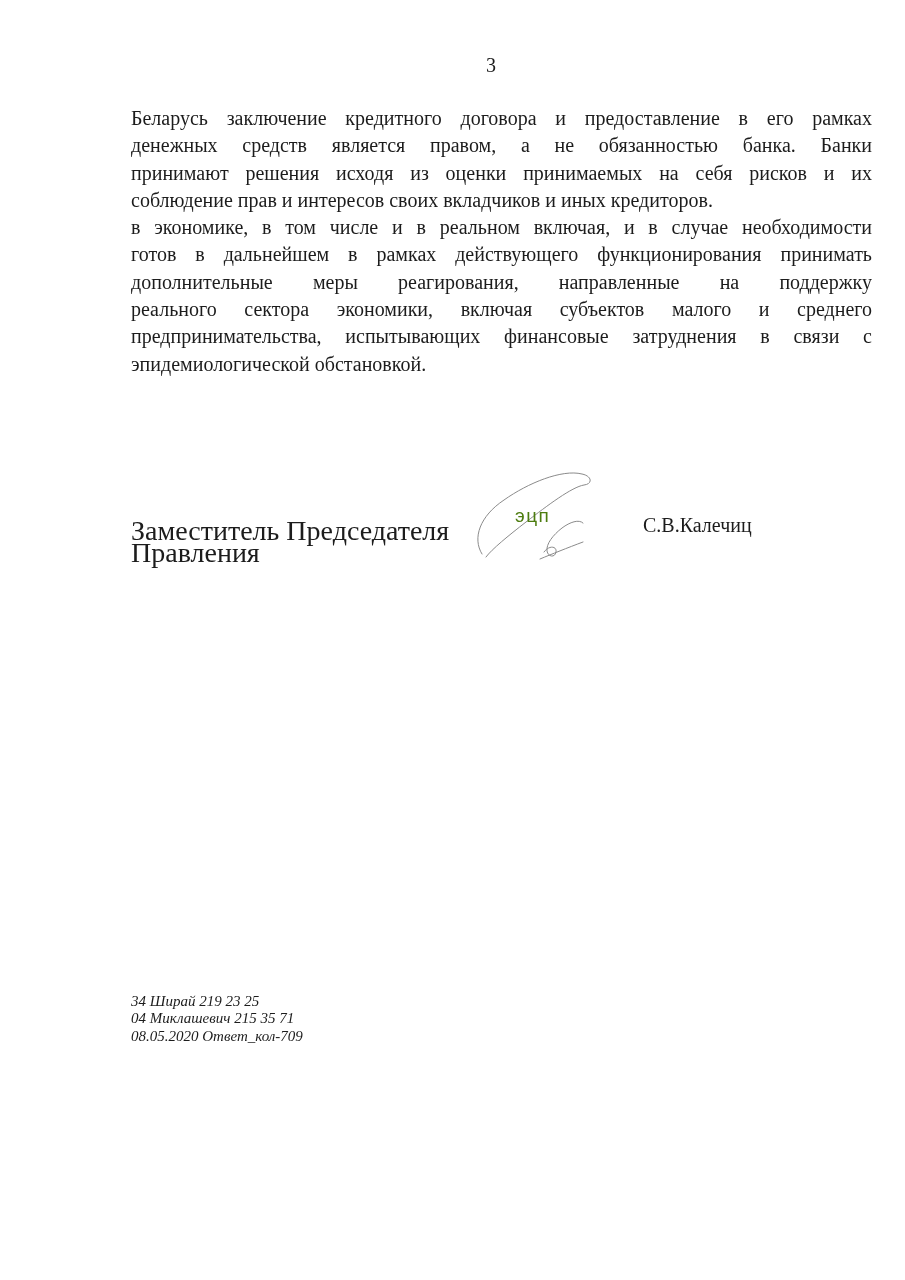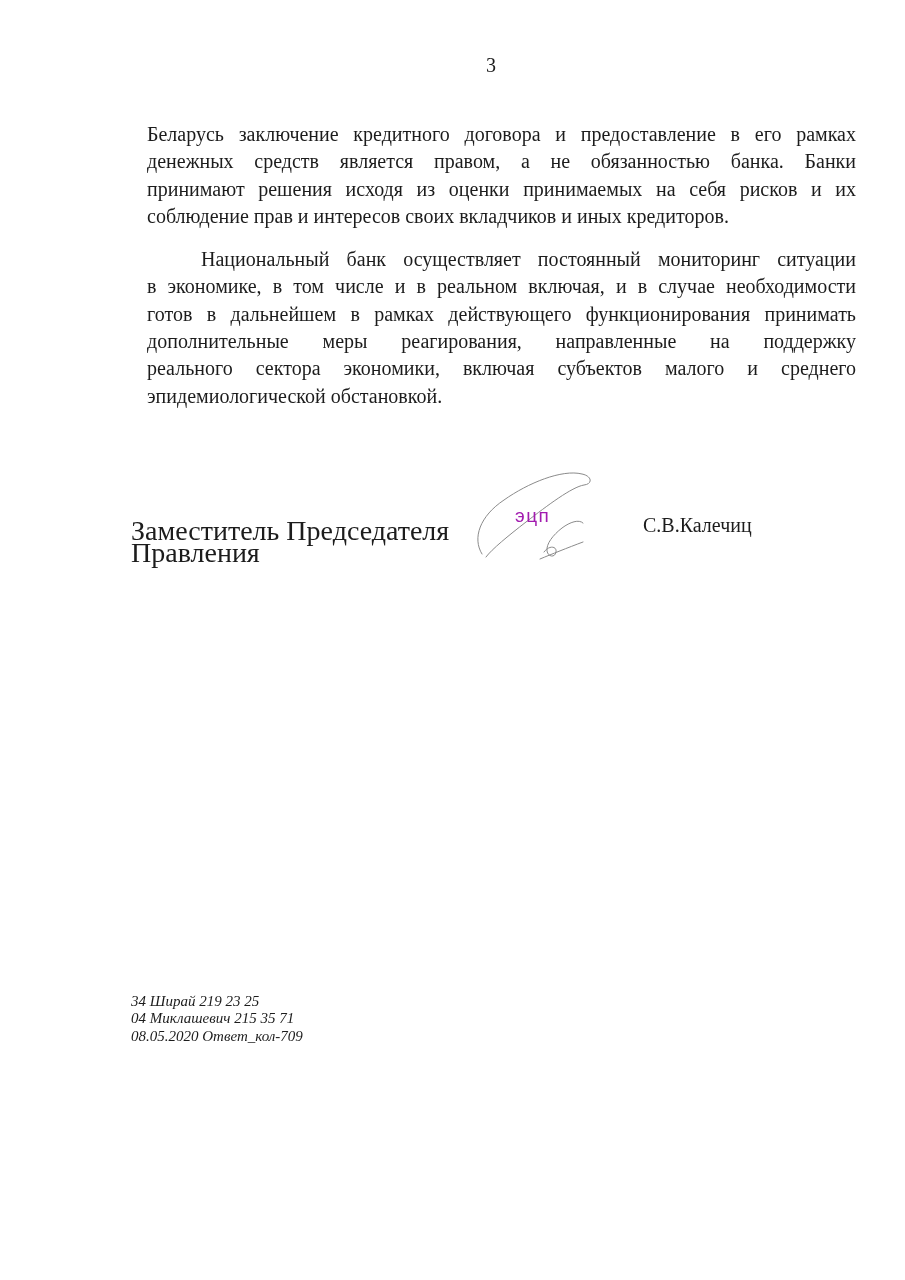--- a/index.html
+++ b/index.html
@@ -21,7 +21,7 @@
     position: absolute;
     left: 131px; top: 105px; width: 741px;
   }
-  .para { margin: 16px; padding: 0; }
+  .para { margin: 0; padding: 0; }
   .line {
     display: block;
     font-size: 20px;

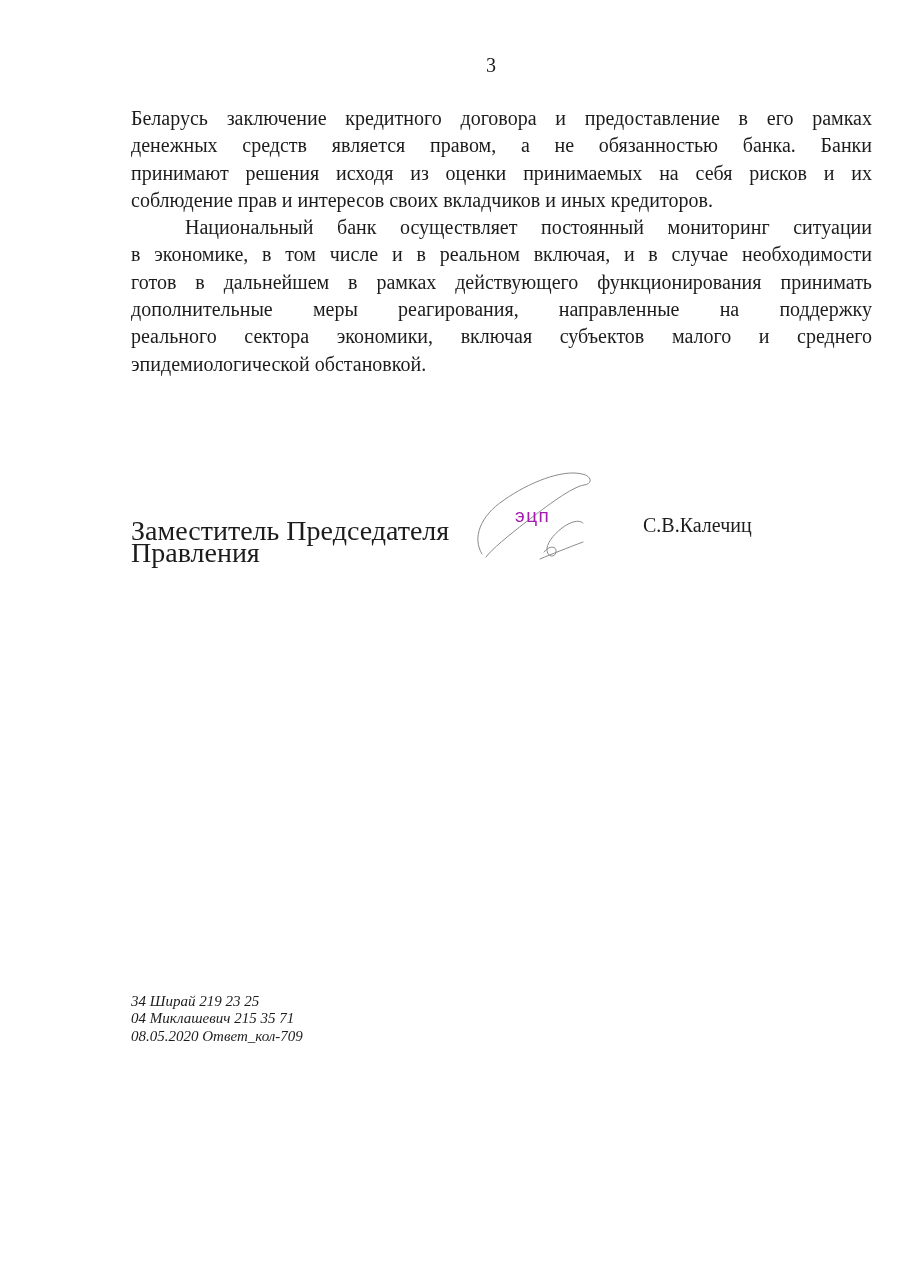--- a/index.html
+++ b/index.html
@@ -75,7 +75,6 @@
     <span class="line last">соблюдение прав и интересов своих вкладчиков и иных кредиторов.</span>
   </p>
   <p class="para">
-    <span class="line indent">Национальный банк осуществляет постоянный мониторинг ситуации</span>
     <span class="line">в экономике, в том числе и в реальном включая, и в случае необходимости</span>
     <span class="line">готов в дальнейшем в рамках действующего функционирования принимать</span>
     <span class="line">дополнительные меры реагирования, направленные на поддержку</span>

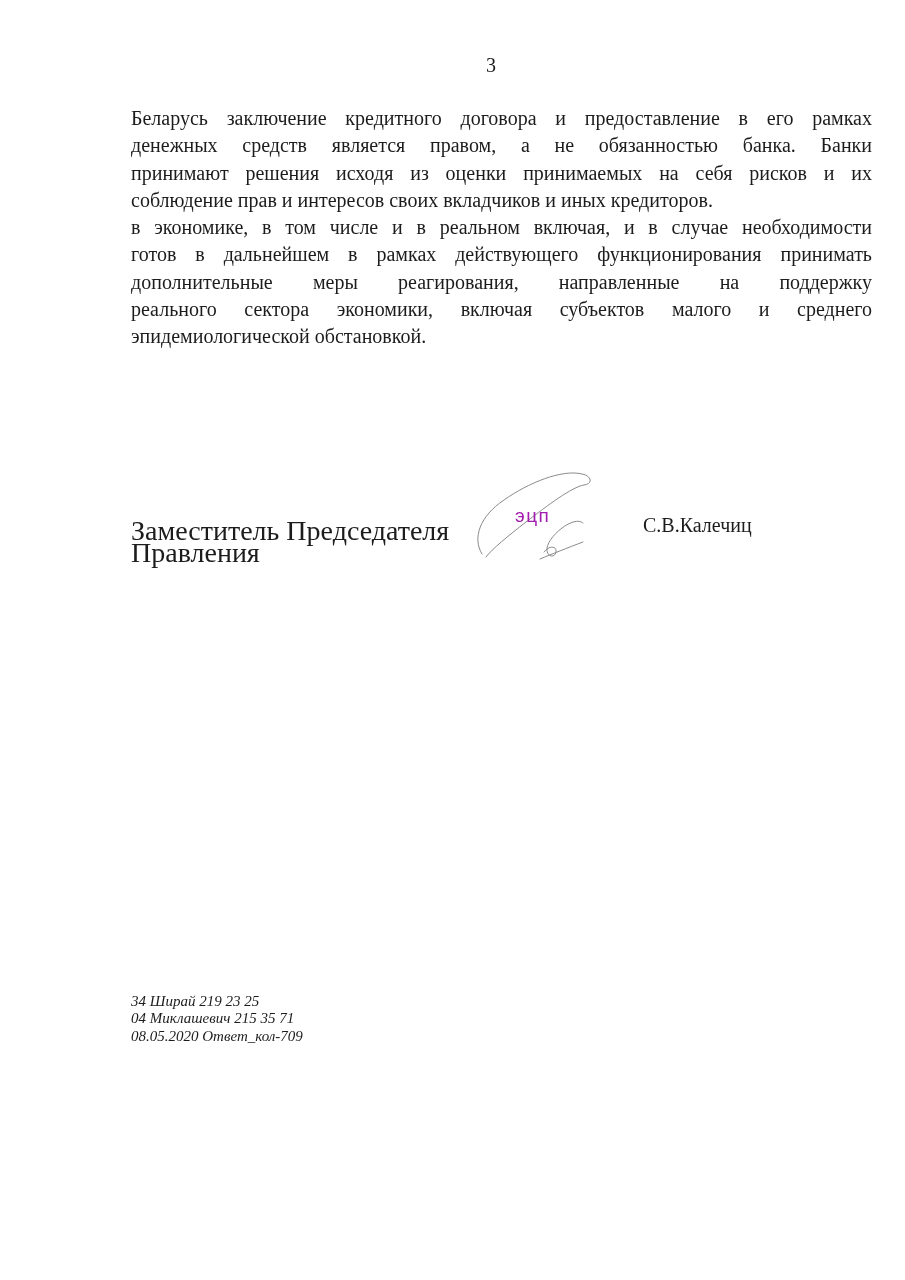--- a/index.html
+++ b/index.html
@@ -79,6 +79,7 @@
     <span class="line">готов в дальнейшем в рамках действующего функционирования принимать</span>
     <span class="line">дополнительные меры реагирования, направленные на поддержку</span>
     <span class="line">реального сектора экономики, включая субъектов малого и среднего</span>
+    <span class="line">предпринимательства, испытывающих финансовые затруднения в связи с</span>
     <span class="line last">эпидемиологической обстановкой.</span>
   </p>
 </div>

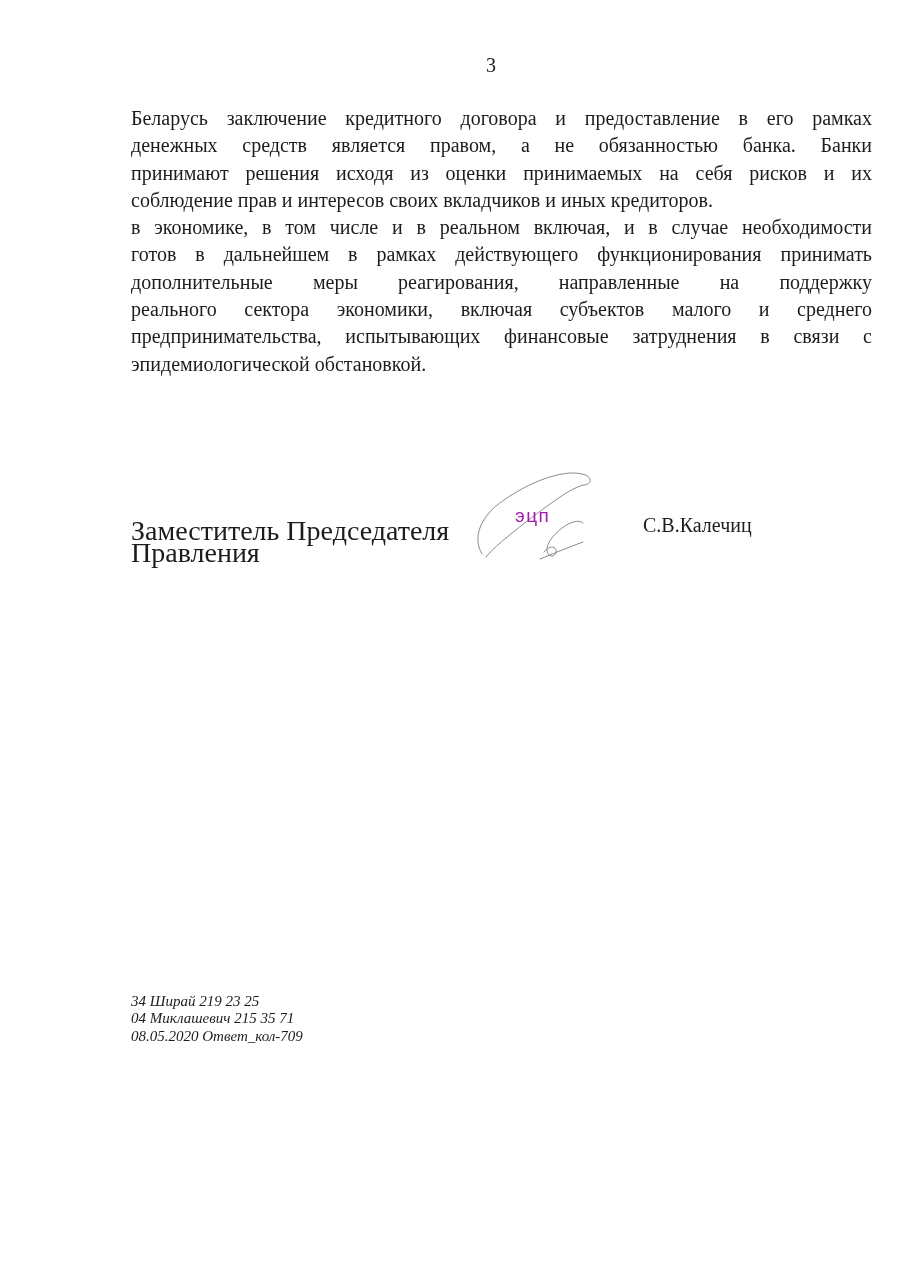--- a/index.html
+++ b/index.html
@@ -53,7 +53,7 @@
     font-family: "Liberation Sans", "DejaVu Sans", sans-serif;
     font-size: 19px; line-height: 22px;
     letter-spacing: 1.5px;
-    color: #a21caf;
+    color: #4d7c0f;
     text-align: center;
   }
   .footer {

